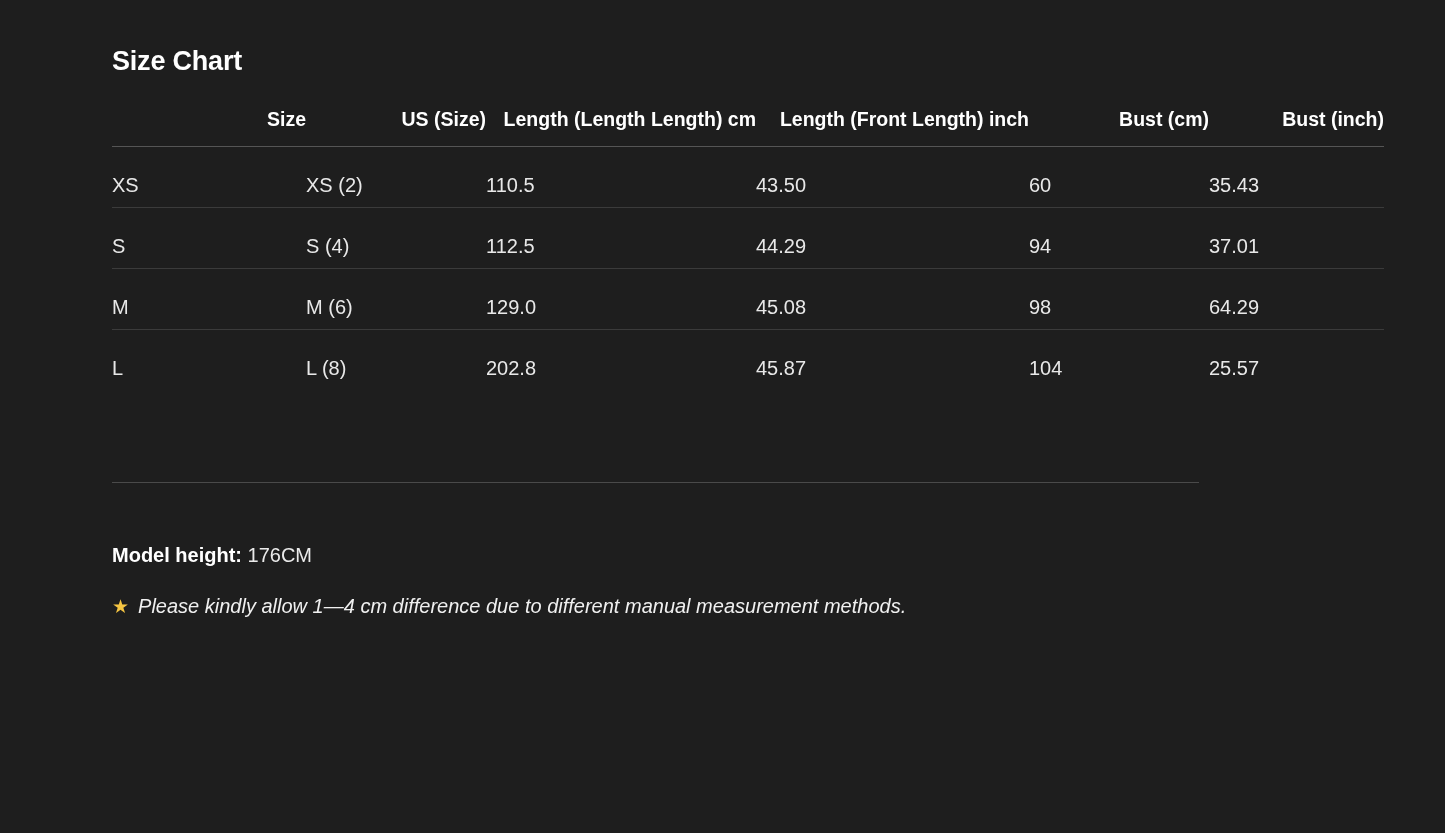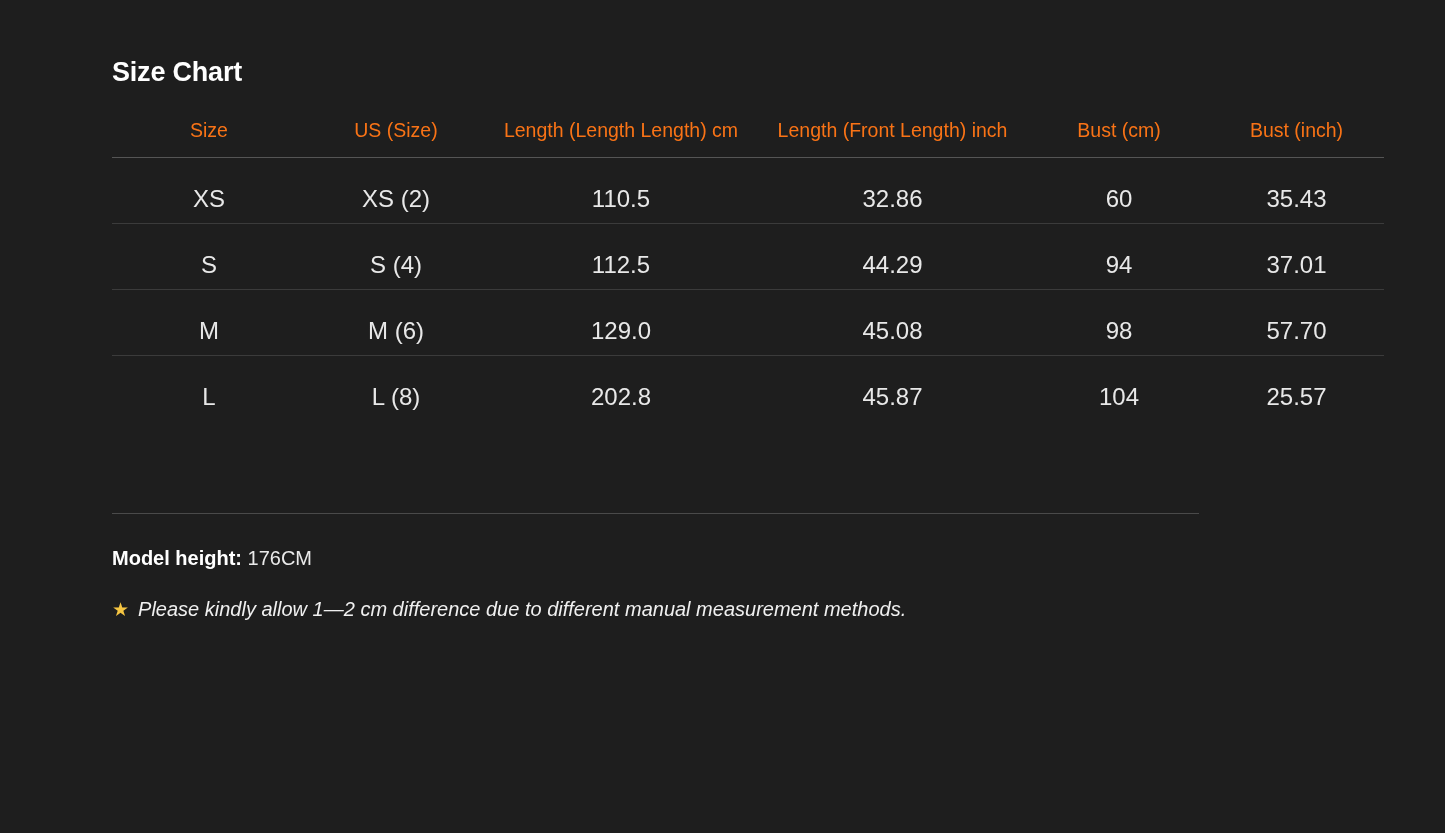--- a/index.html
+++ b/index.html
@@ -29,7 +29,7 @@
     letter-spacing: -0.2px;
     color: #ffffff;
     padding-top: 44px;
-    margin: 13px 0 30px 0;
+    margin: 2px 0 30px 0;
   }
 
   table.size-table {

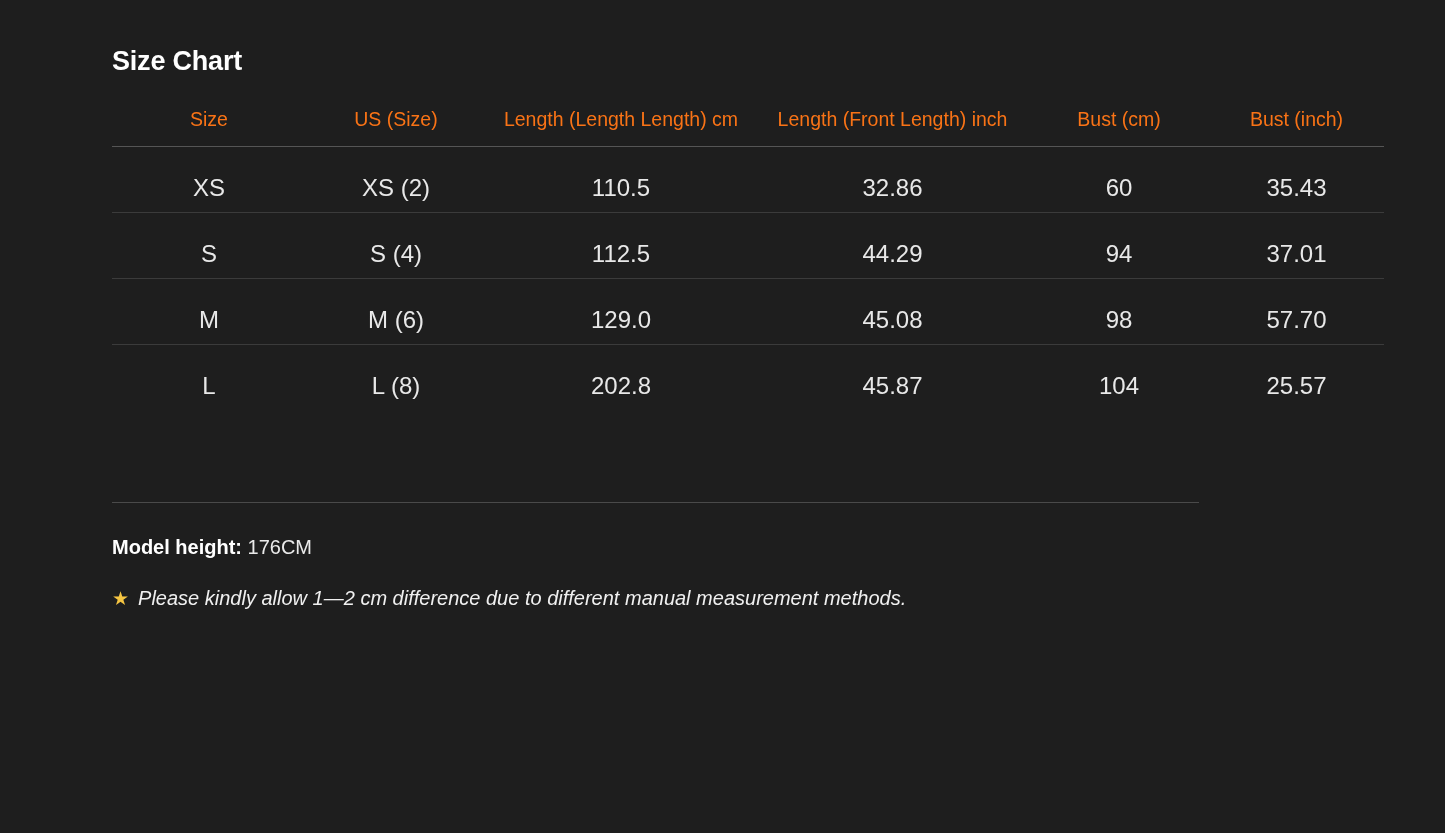--- a/index.html
+++ b/index.html
@@ -38,10 +38,10 @@
     table-layout: fixed;
   }
   table.size-table th {
-    text-align: center;
+    text-align: right;
     font-size: 19.5px;
-    font-weight: normal;
-    color: #f97316;
+    font-weight: bold;
+    color: #ffffff;
     padding: 0 0 13px 0;
     vertical-align: top;
     line-height: 1.32;

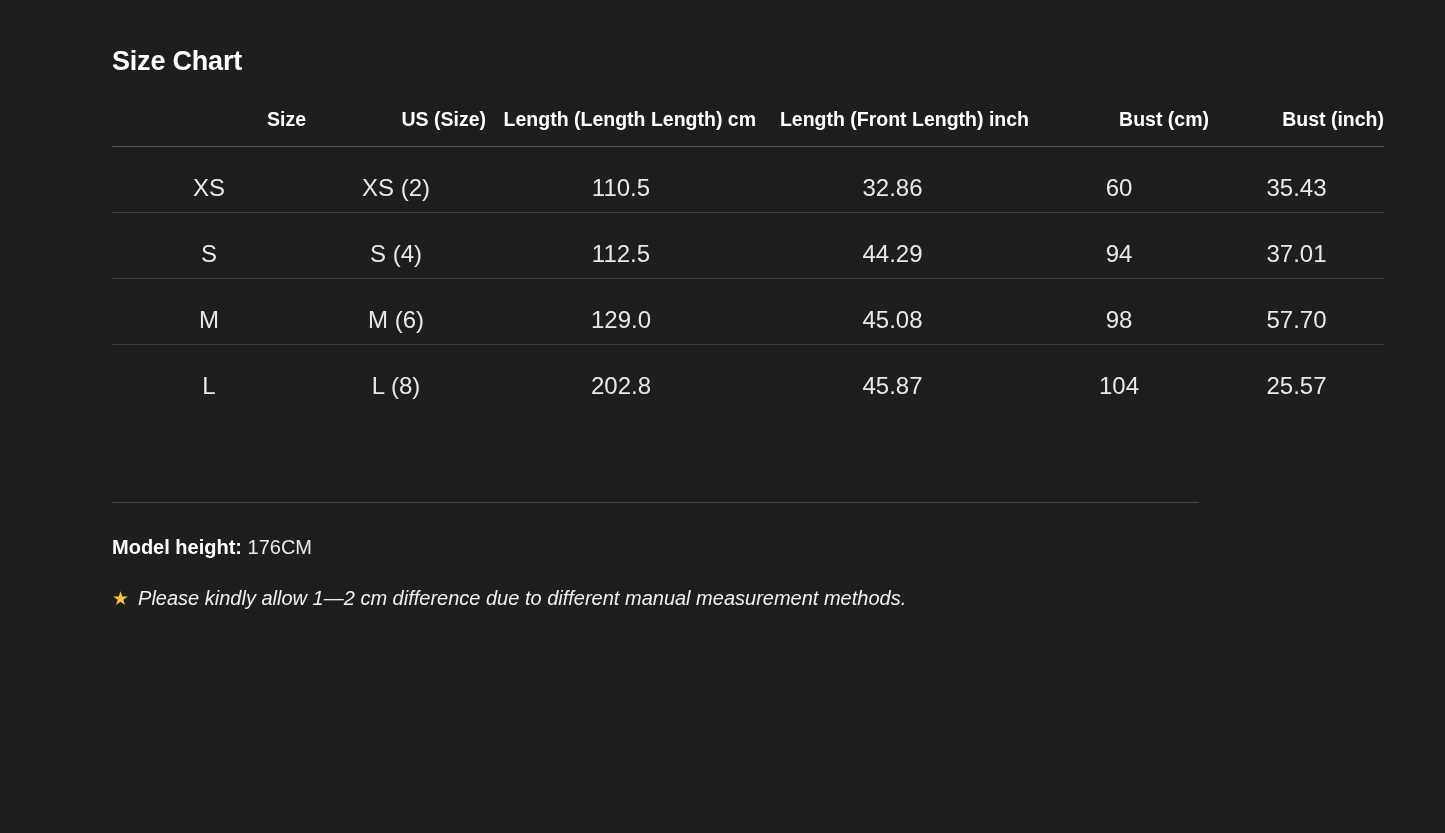--- a/index.html
+++ b/index.html
@@ -48,8 +48,8 @@
     border-bottom: 1px solid #555555;
   }
   table.size-table td {
-    text-align: center;
-    font-size: 24px;
+    text-align: left;
+    font-size: 20px;
     font-weight: normal;
     color: #e8e8e8;
     padding: 25px 0 9px 0;

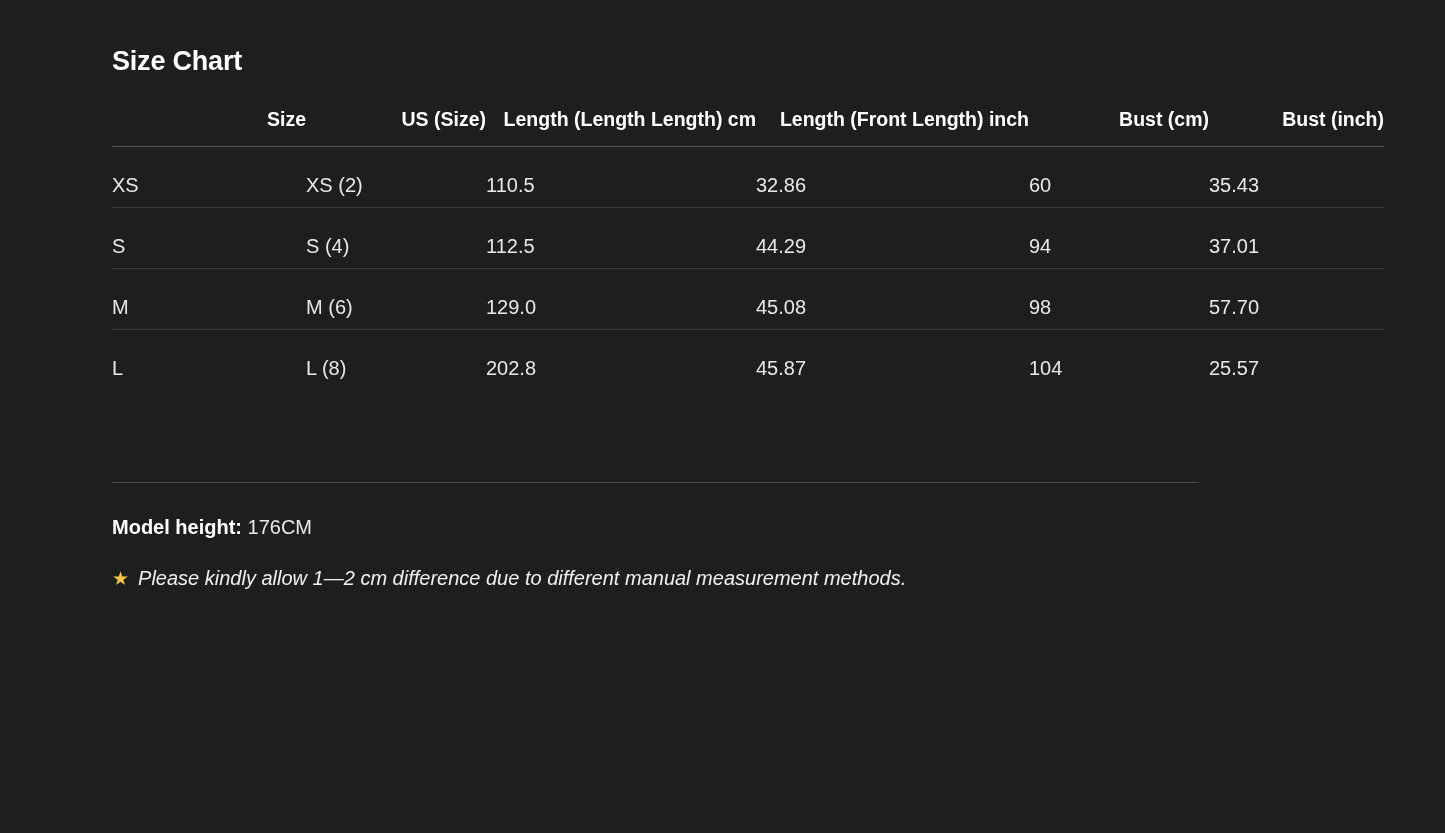--- a/index.html
+++ b/index.html
@@ -139,7 +139,7 @@
         <td>XS</td>
         <td>XS (2)</td>
         <td>110.5</td>
-        <td>32.86</td>
+        <td>43.50</td>
         <td>60</td>
         <td>35.43</td>
       </tr>

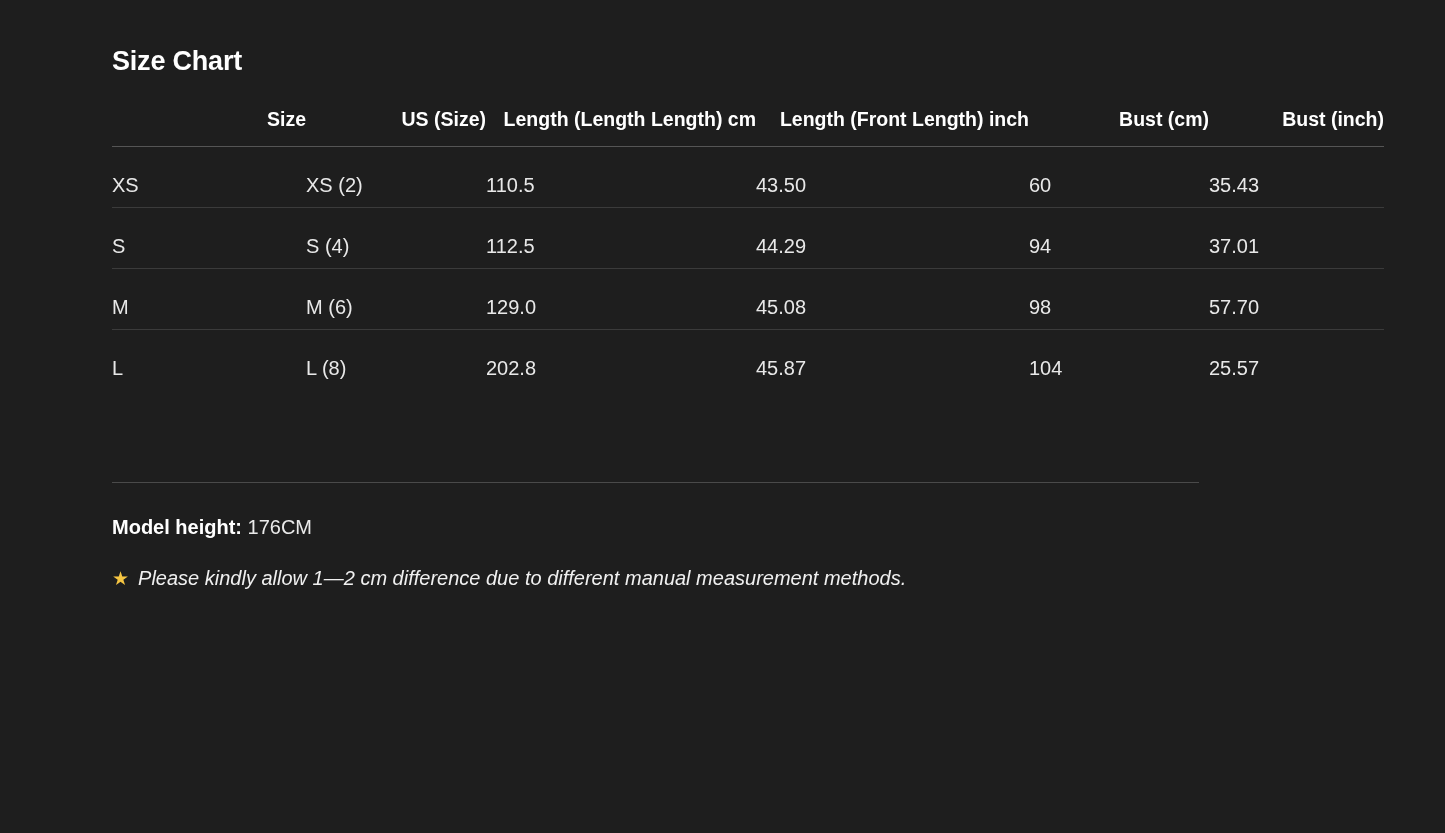--- a/index.html
+++ b/index.html
@@ -157,7 +157,7 @@
         <td>129.0</td>
         <td>45.08</td>
         <td>98</td>
-        <td>57.70</td>
+        <td>64.29</td>
       </tr>
       <tr>
         <td>L</td>

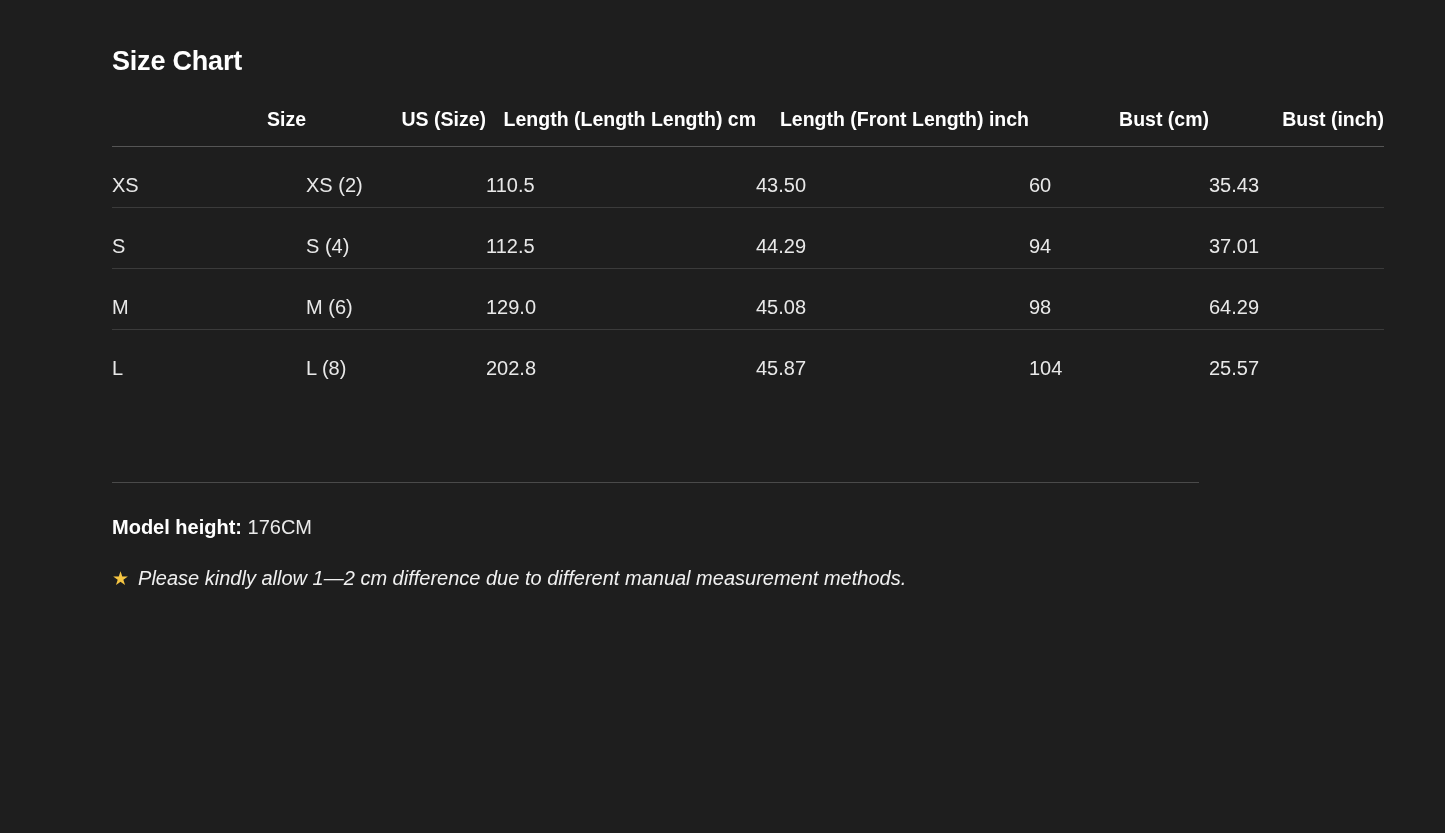--- a/index.html
+++ b/index.html
@@ -75,7 +75,7 @@
   }
 
   .model-info {
-    margin-top: 32px;
+    margin-top: 60px;
   }
   .model-line {
     font-size: 20px;

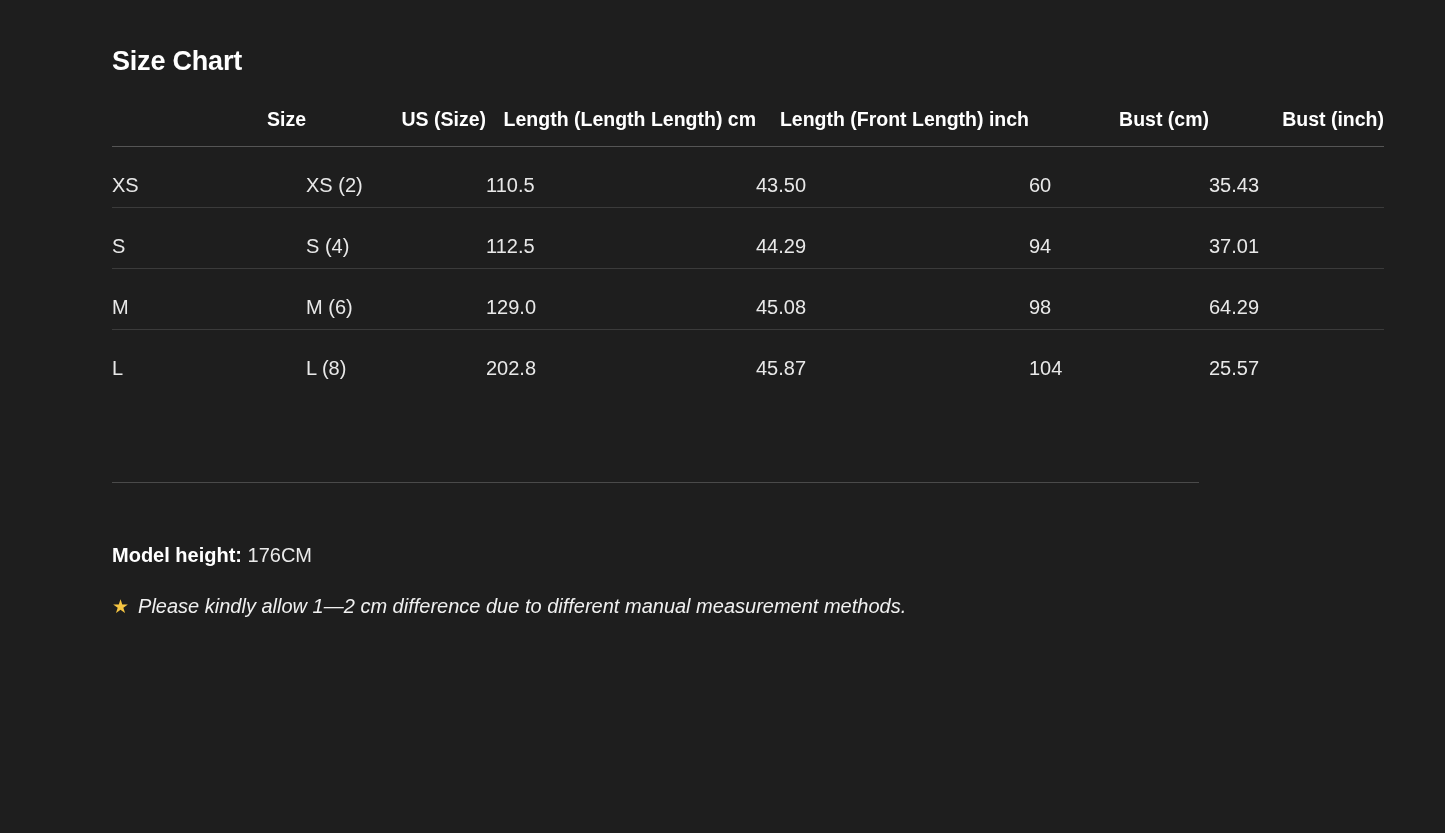--- a/index.html
+++ b/index.html
@@ -181,7 +181,7 @@
 
   <div class="note">
     <span class="star">★</span>
-    <span>Please kindly allow 1—2 cm difference due to different manual measurement methods.</span>
+    <span>Please kindly allow 1—4 cm difference due to different manual measurement methods.</span>
   </div>
 
 </div>

